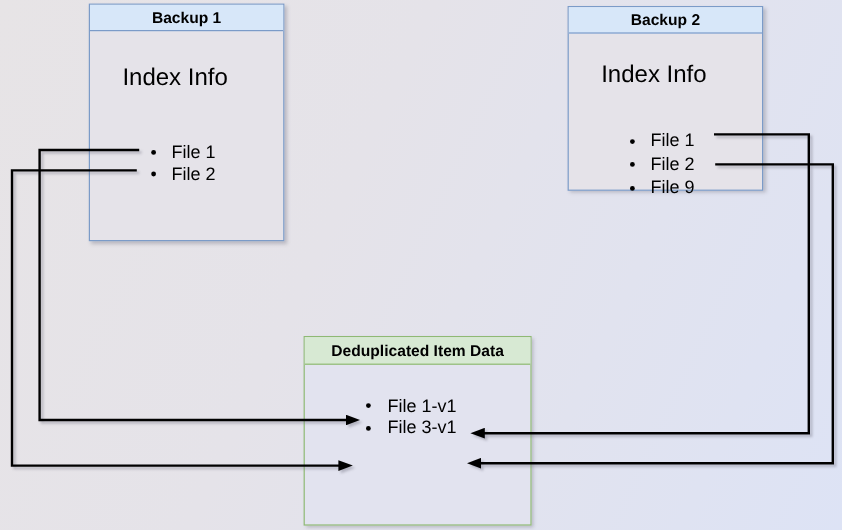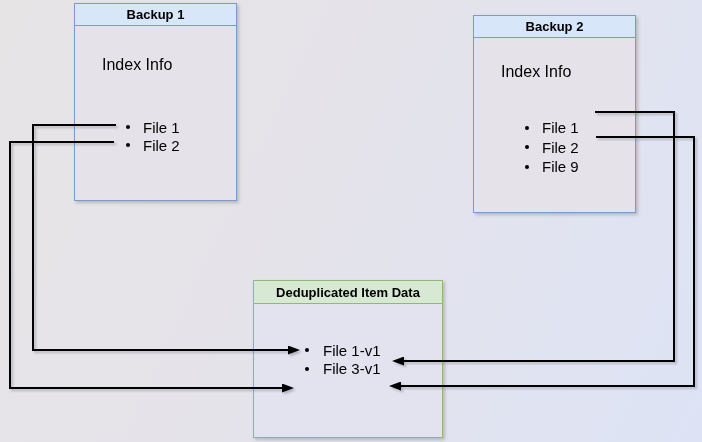--- a/index.html
+++ b/index.html
@@ -78,7 +78,7 @@
     </ul>
   </div>
 
-  <div class="box blue" style="left:473px;top:15px;width:163px;height:198px;">
+  <div class="box blue" style="left:473px;top:5px;width:163px;height:154px;">
     <div class="box-header">Backup 2</div>
     <div class="index-label" style="top:47px;">Index Info</div>
     <ul class="file-list b2" style="top:102px;">

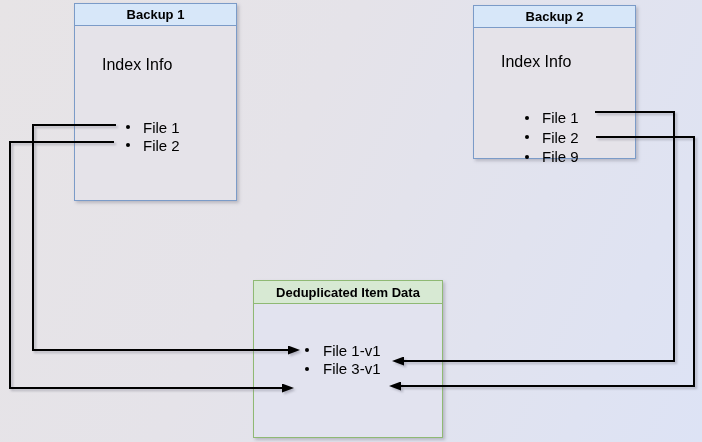--- a/index.html
+++ b/index.html
@@ -32,7 +32,7 @@
   }
   .index-label{
     position:absolute;left:27px;
-    font-size:16px;color:#000;line-height:18px;
+    font-size:20px;color:#000;line-height:18px;
   }
   ul.file-list{
     position:absolute;left:51px;right:0;

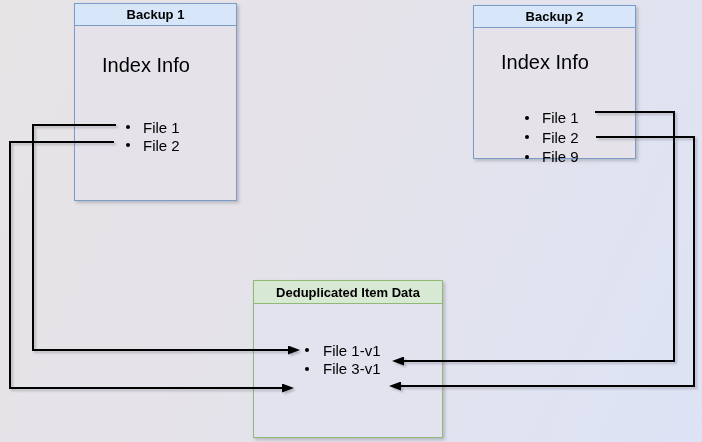--- a/index.html
+++ b/index.html
@@ -99,7 +99,7 @@
 
   <div class="box green" style="left:253px;top:280px;width:190px;height:158px;">
     <div class="box-header">Deduplicated Item Data</div>
-    <ul class="file-list dd" style="top:60px;">
+    <ul class="file-list dd" style="top:48px;">
       <li>
         <span class="dot"></span>
         <span>File 1-v1</span>

